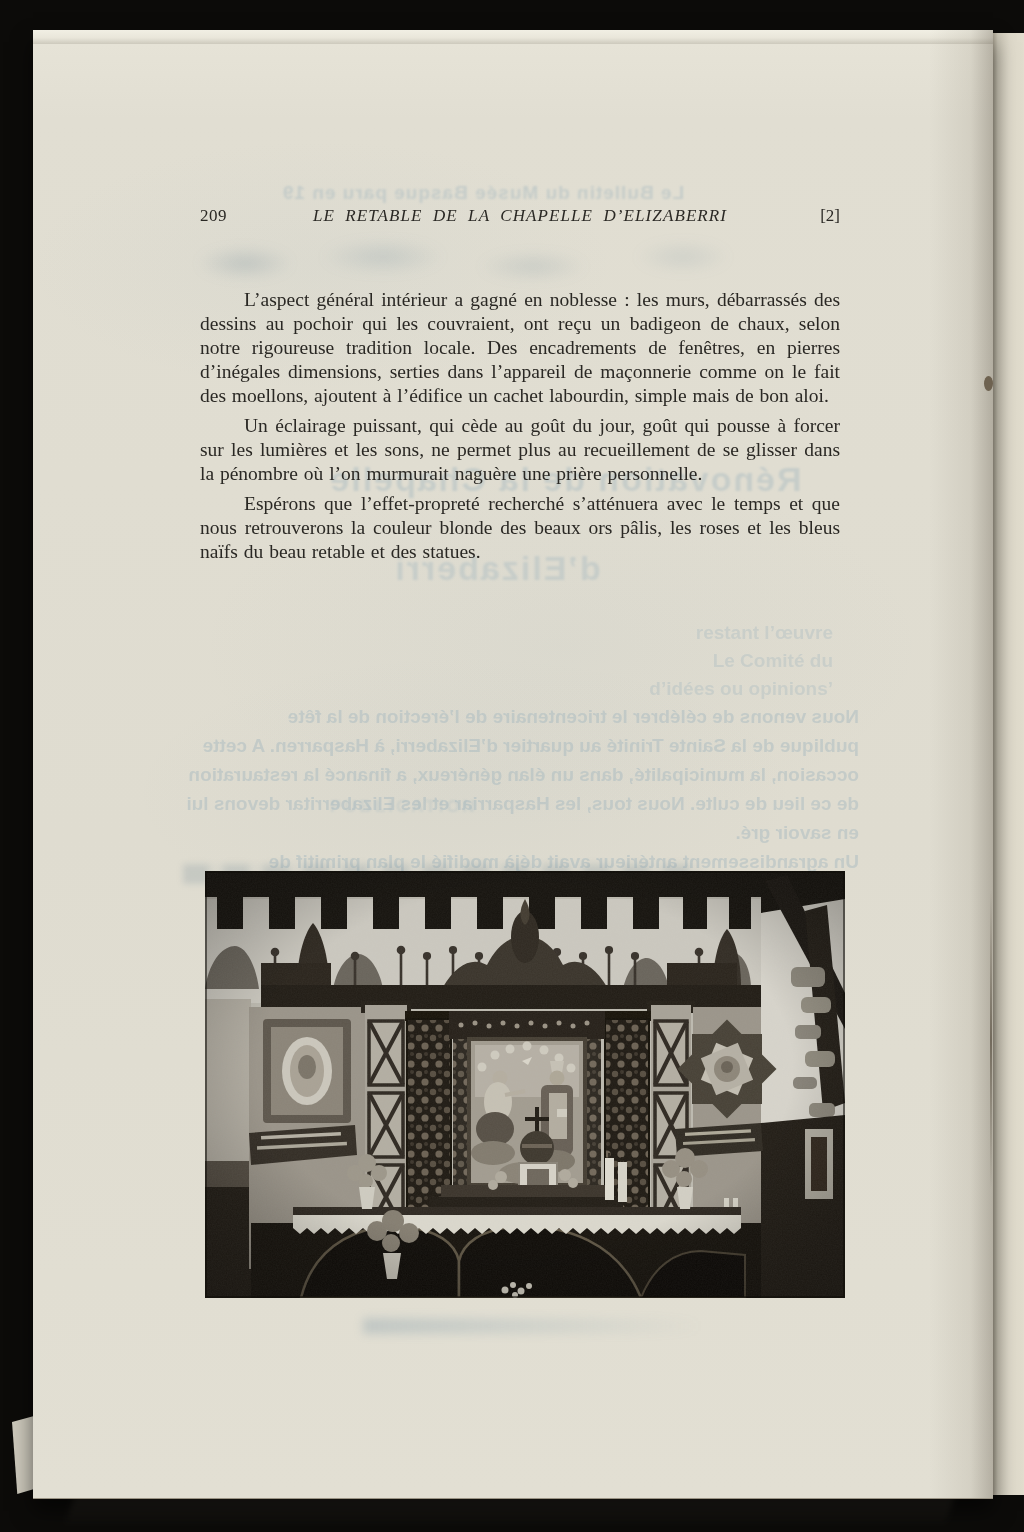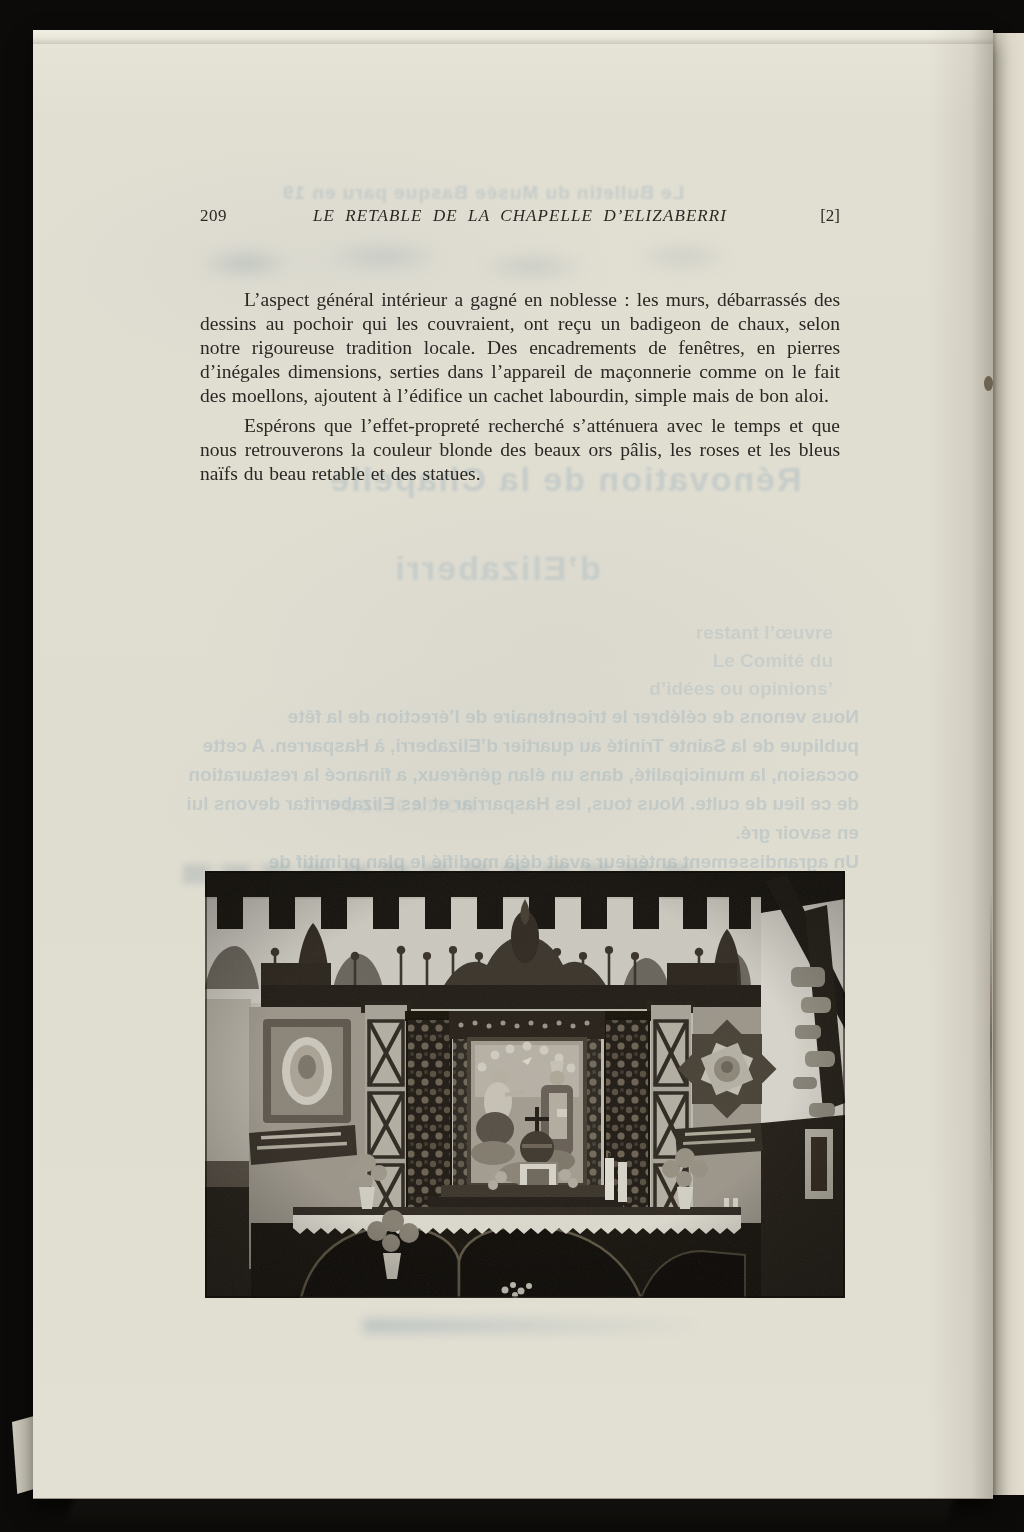--- a/index.html
+++ b/index.html
@@ -115,6 +115,7 @@
 
     <section class="bodytext">
       <p>L’aspect général intérieur a gagné en noblesse : les murs, débarrassés des dessins au pochoir qui les couvraient, ont reçu un badigeon de chaux, selon notre rigoureuse tradition locale. Des encadrements de fenêtres, en pierres d’inégales dimensions, serties dans l’appareil de maçonnerie comme on le fait des moellons, ajoutent à l’édifice un cachet labourdin, simple mais de bon aloi.</p>
+      <p>Un éclairage puissant, qui cède au goût du jour, goût qui pousse à forcer sur les lumières et les sons, ne permet plus au recueillement de se glisser dans la pénombre où l’on murmurait naguère une prière personnelle.</p>
       <p>Espérons que l’effet-propreté recherché s’atténuera avec le temps et que nous retrouverons la couleur blonde des beaux ors pâlis, les roses et les bleus naïfs du beau retable et des statues.</p>
     </section>
 

